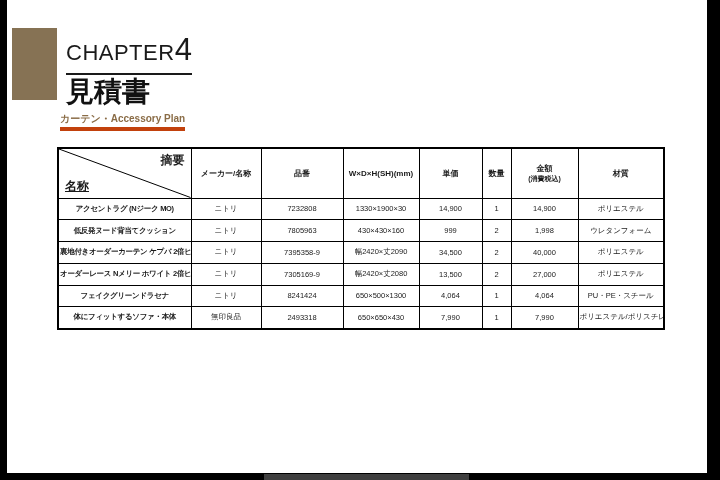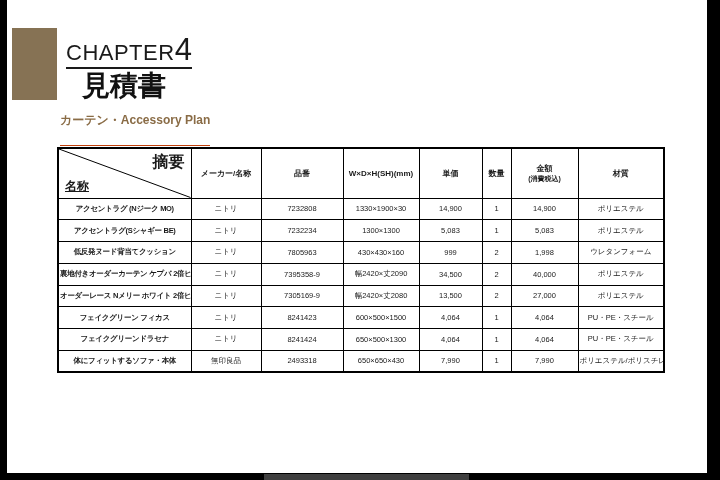--- a/index.html
+++ b/index.html
@@ -18,7 +18,7 @@
   
   .chapter-block{position:absolute;left:5px;top:28px;width:45px;height:72px;background:#867254;}
   .chapter-head{position:absolute;left:59px;top:34px;color:#1a1a1a;}
-  .chapter-line{display:inline-block;border-bottom:2px solid #1a1a1a;padding-bottom:2px;line-height:1;}
+  .chapter-line{display:inline-block;border-bottom:2px solid #1a1a1a;padding-bottom:8px;line-height:1;}
   .chapter-word{font-size:22px;letter-spacing:0.5px;vertical-align:baseline;}
   .chapter-num{font-size:31px;vertical-align:baseline;}
   .doc-title{font-size:28px;font-weight:bold;color:#111;margin-top:2px;line-height:1.05;margin-left:16px;}

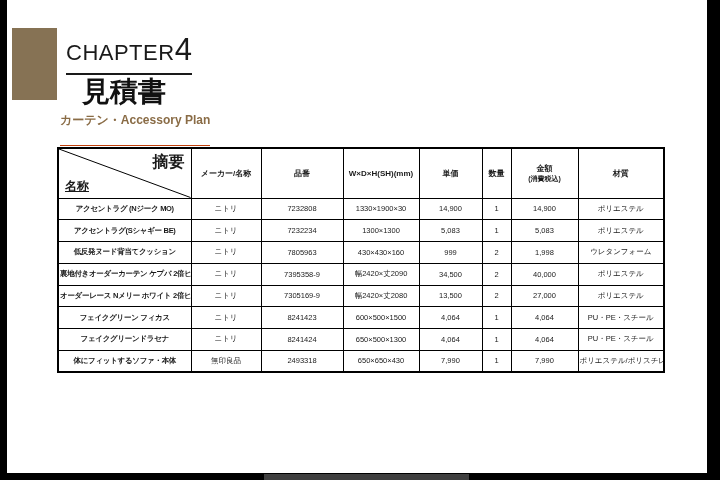--- a/index.html
+++ b/index.html
@@ -21,7 +21,7 @@
   .chapter-line{display:inline-block;border-bottom:2px solid #1a1a1a;padding-bottom:8px;line-height:1;}
   .chapter-word{font-size:22px;letter-spacing:0.5px;vertical-align:baseline;}
   .chapter-num{font-size:31px;vertical-align:baseline;}
-  .doc-title{font-size:28px;font-weight:bold;color:#111;margin-top:2px;line-height:1.05;margin-left:16px;}
+  .doc-title{font-size:28px;font-weight:bold;color:#111;margin-top:2px;line-height:1.05;}
 
   .section-title{
     position:absolute;left:53px;top:113px;color:#8a6c46;font-size:12px;font-weight:bold;

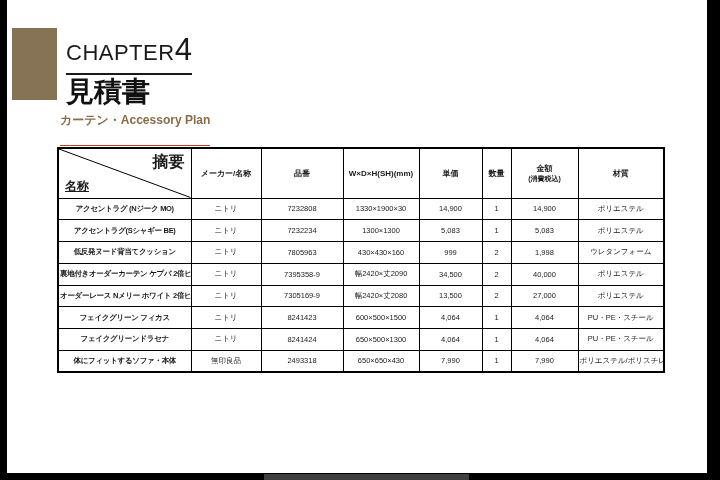--- a/index.html
+++ b/index.html
@@ -24,8 +24,8 @@
   .doc-title{font-size:28px;font-weight:bold;color:#111;margin-top:2px;line-height:1.05;}
 
   .section-title{
-    position:absolute;left:53px;top:113px;color:#8a6c46;font-size:12px;font-weight:bold;
-    border-bottom:1px solid #c2410c;padding-bottom:18px;line-height:1.2;
+    position:absolute;left:53px;top:113px;color:#8a6c46;font-size:10px;font-weight:bold;
+    border-bottom:4px solid #c2410c;padding-bottom:2px;line-height:1.2;
   }
 
   

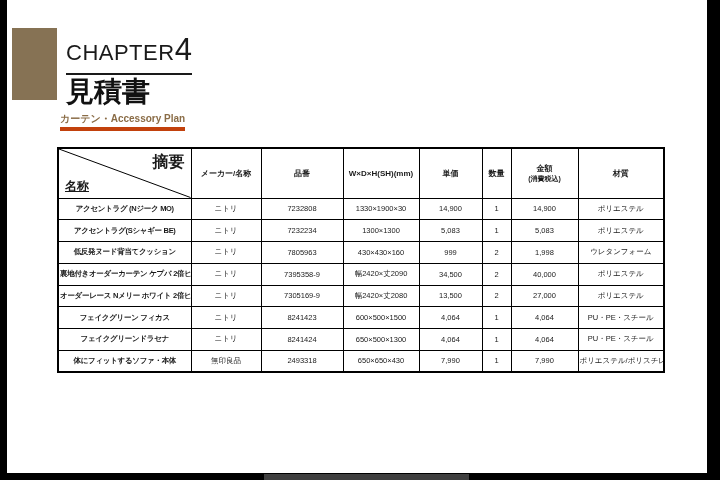--- a/index.html
+++ b/index.html
@@ -48,7 +48,7 @@
 
   th.corner{position:relative;padding:0;}
   th.corner svg{position:absolute;left:0;top:0;width:100%;height:100%;}
-  .corner-tr{position:absolute;top:3px;right:6px;font-size:16px;font-weight:bold;}
+  .corner-tr{position:absolute;top:3px;right:6px;font-size:12px;font-weight:bold;}
   .corner-bl{position:absolute;bottom:3px;left:6px;font-size:12px;font-weight:bold;text-decoration:underline;}
 </style>
 </head>

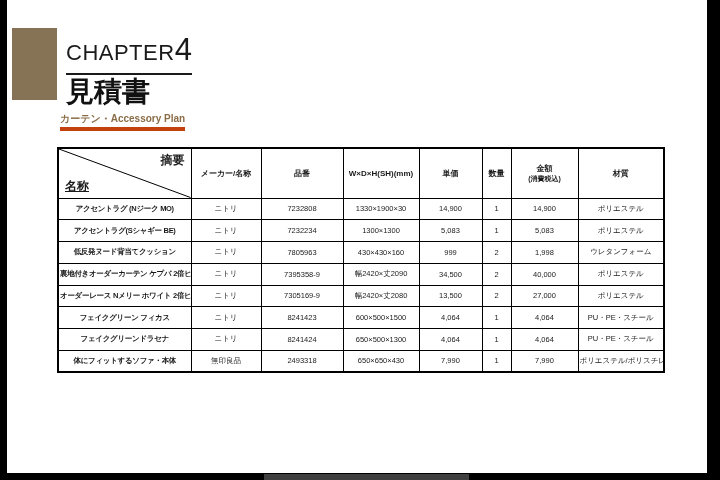--- a/index.html
+++ b/index.html
@@ -109,16 +109,6 @@
     <td>ポリエステル</td>
   </tr>
         <tr>
-    <td class="cell-name">アクセントラグ(Sシャギー BE)</td>
-    <td>ニトリ</td>
-    <td>7232234</td>
-    <td>1300×1300</td>
-    <td>5,083</td>
-    <td>1</td>
-    <td>5,083</td>
-    <td>ポリエステル</td>
-  </tr>
-        <tr>
     <td class="cell-name">低反発ヌード背当てクッション</td>
     <td>ニトリ</td>
     <td>7805963</td>

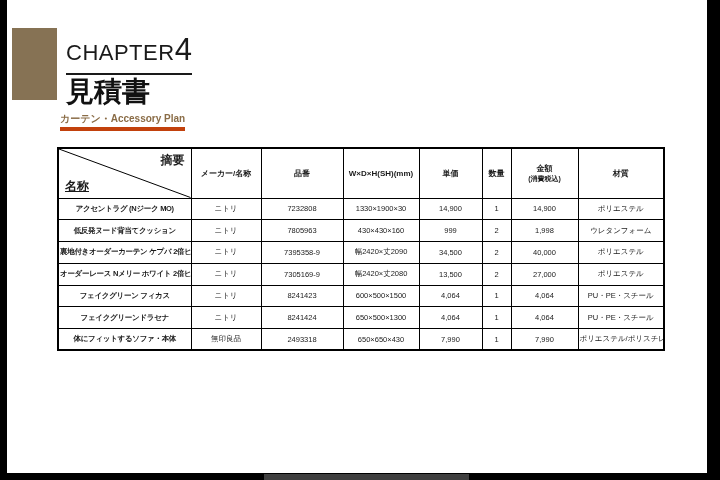--- a/index.html
+++ b/index.html
@@ -139,16 +139,6 @@
     <td>ポリエステル</td>
   </tr>
         <tr>
-    <td class="cell-name">フェイクグリーン フィカス</td>
-    <td>ニトリ</td>
-    <td>8241423</td>
-    <td>600×500×1500</td>
-    <td>4,064</td>
-    <td>1</td>
-    <td>4,064</td>
-    <td>PU・PE・スチール</td>
-  </tr>
-        <tr>
     <td class="cell-name">フェイクグリーンドラセナ</td>
     <td>ニトリ</td>
     <td>8241424</td>

